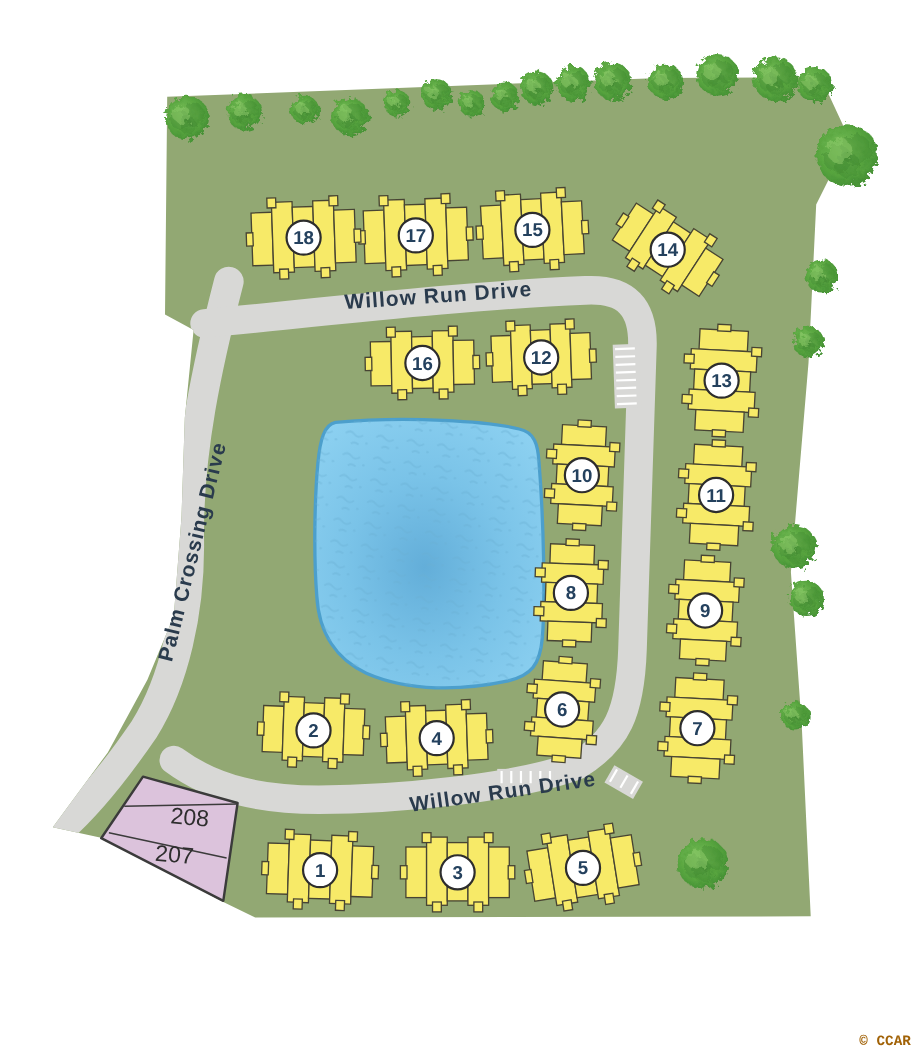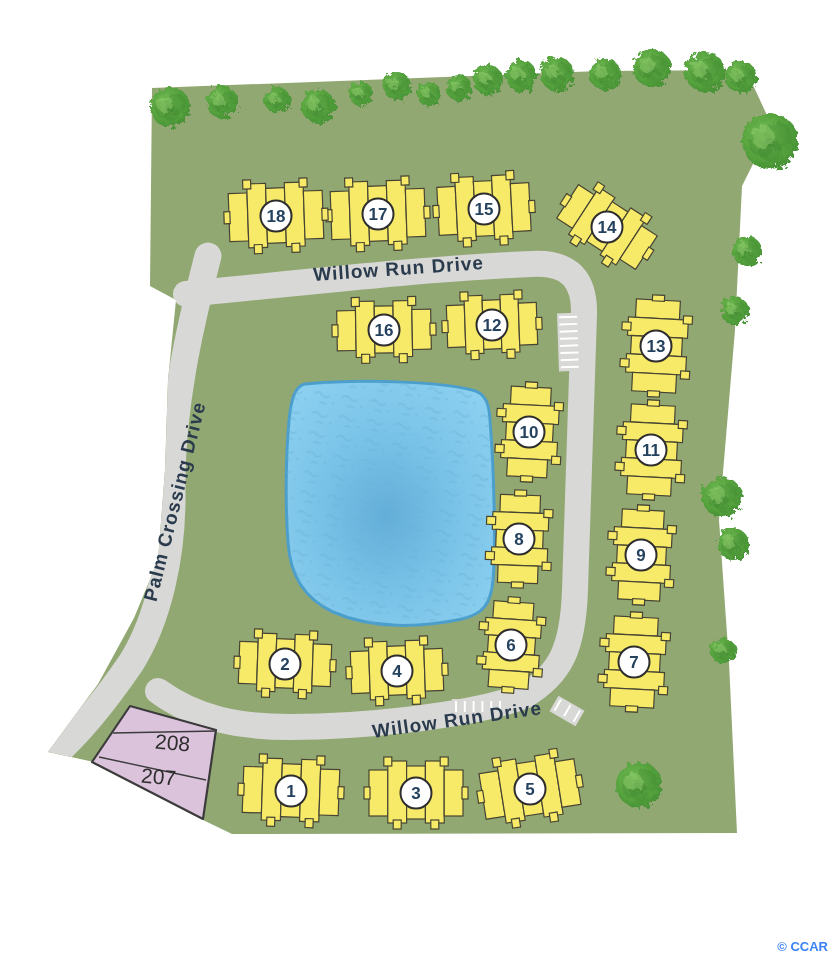--- a/index.html
+++ b/index.html
@@ -9,7 +9,7 @@
   svg text{font-family:"Liberation Sans",sans-serif;}
   .street-label{font-weight:bold;letter-spacing:1px;}
   .bldg-num{font-weight:bold;}
-  #credit{position:absolute;right:6px;bottom:6px;font-size:13px;font-weight:600;color:#3b82f6;}
+  #credit{position:absolute;right:6px;bottom:6px;font-size:13px;font-weight:600;color:#a16207;font-family:Liberation Mono, monospace;}
 </style>
 </head>
 <body>

